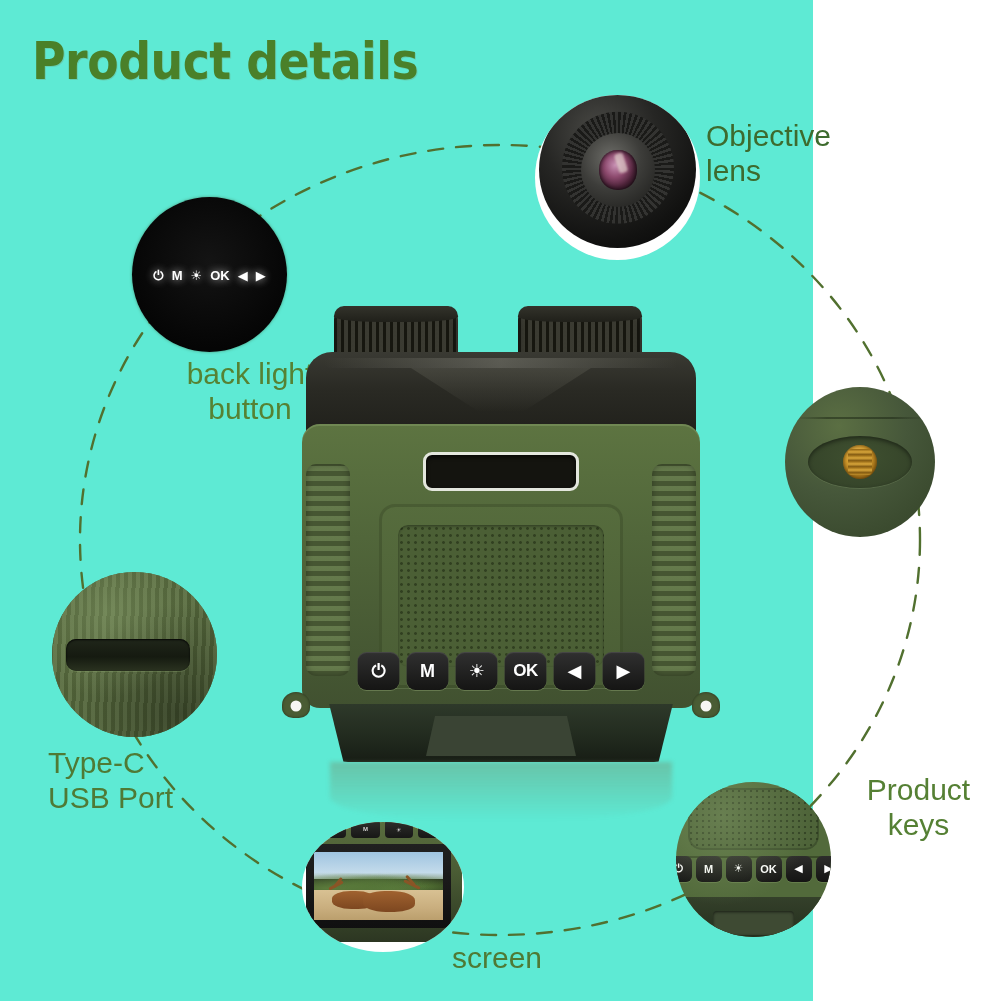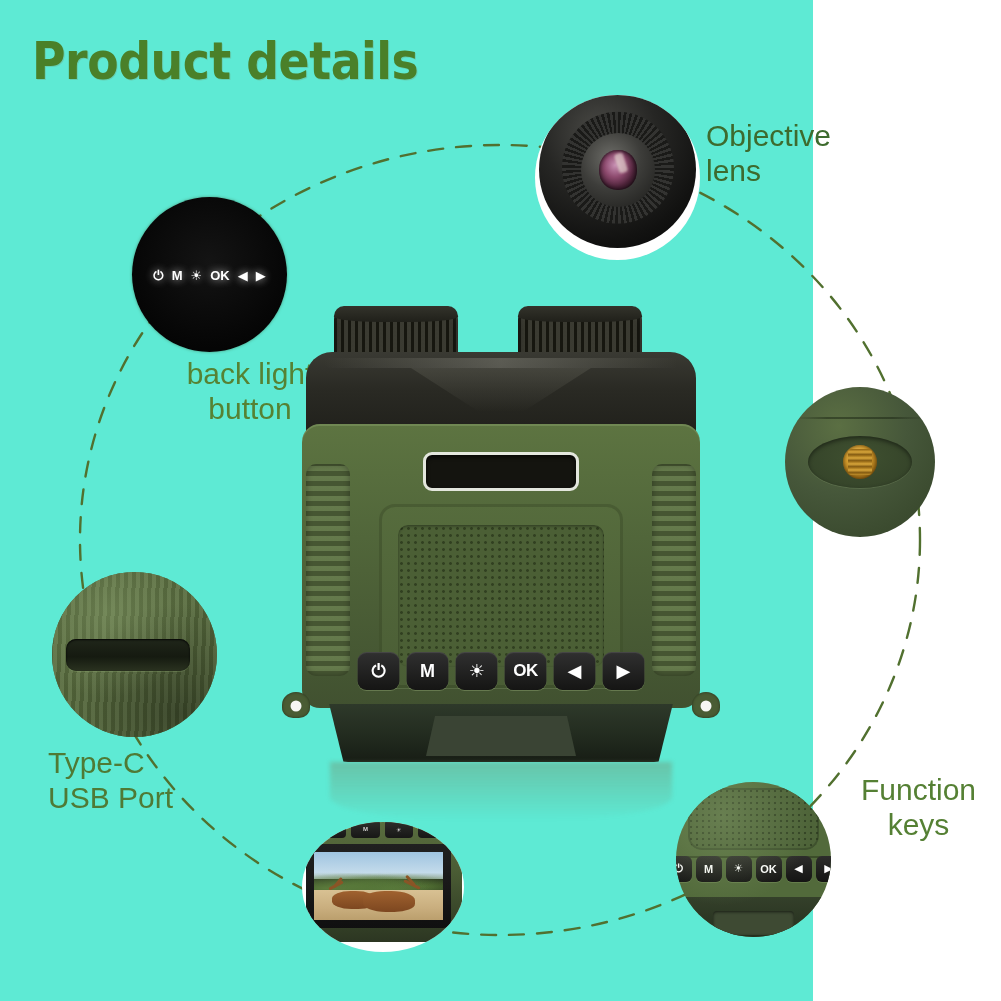--- a/index.html
+++ b/index.html
@@ -290,7 +290,7 @@
     </div>
     <div id="bubble-function-shade"></div>
   </div>
-  <div class="callout-label lbl-function">Function
+  <div class="callout-label lbl-function">Product
 keys</div>
 
   <div class="bubble" id="bubble-screen">

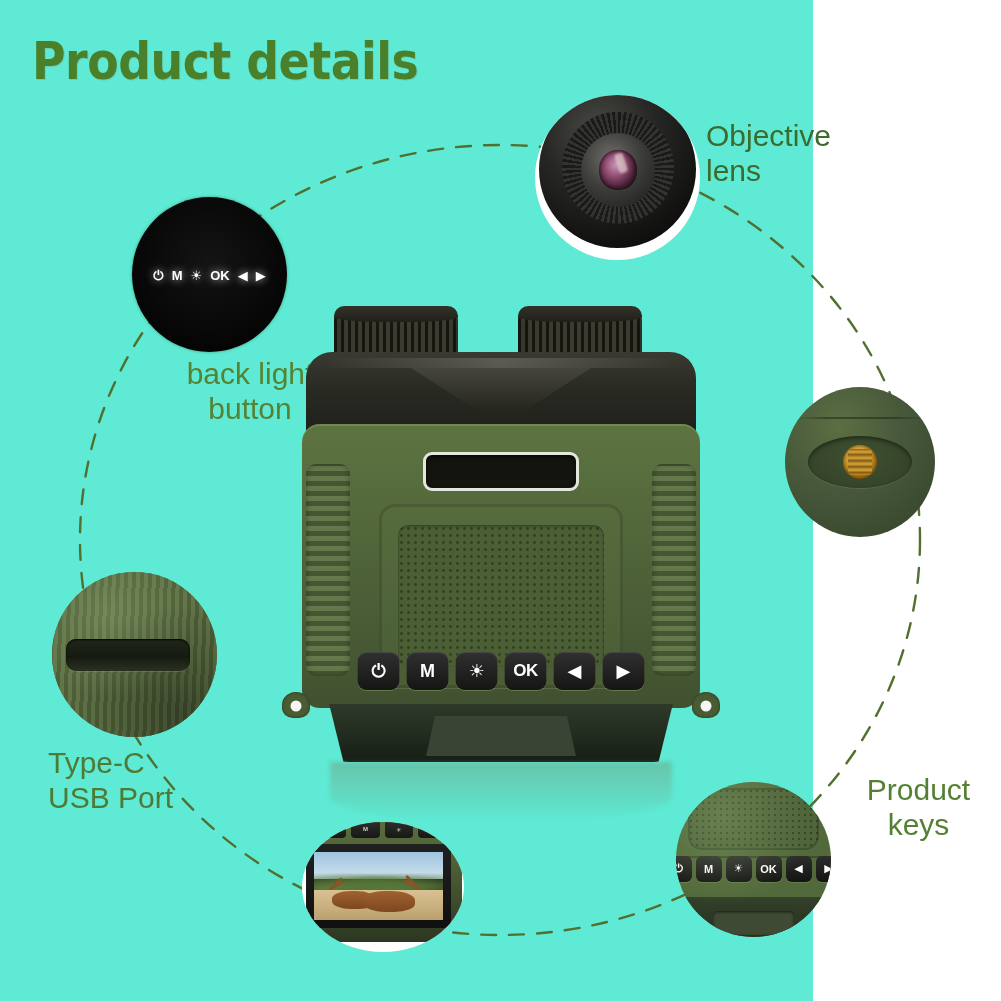--- a/index.html
+++ b/index.html
@@ -319,6 +319,7 @@
       </div>
     </div>
   </div>
+  <div class="callout-label lbl-screen">screen</div>
 
   <div id="device">
 

